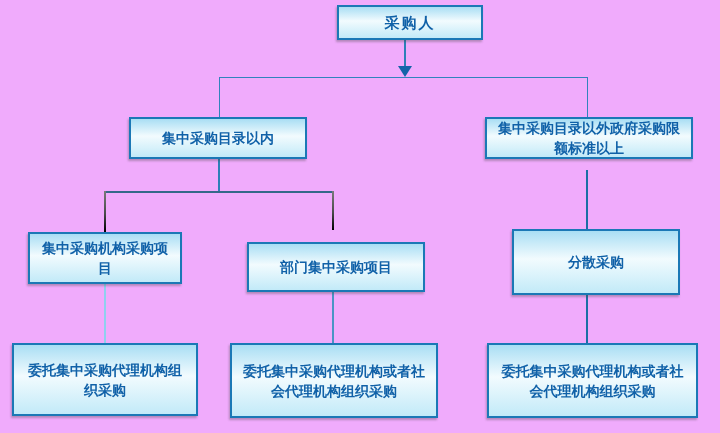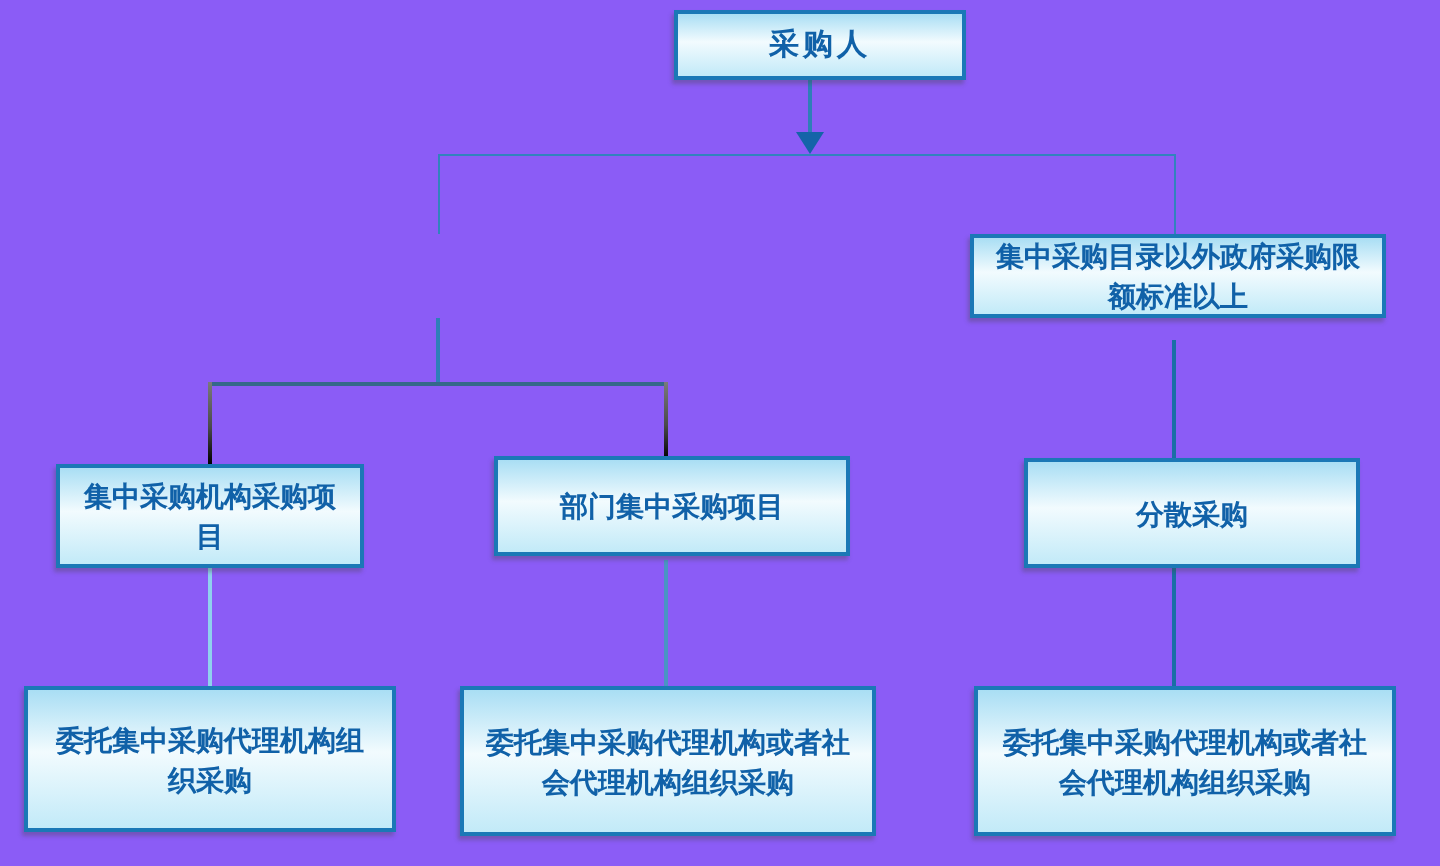--- a/index.html
+++ b/index.html
@@ -11,7 +11,7 @@
     position: relative;
     width: 720px;
     height: 433px;
-    background: #8b5cf6;
+    background: #f0abfc;
     overflow: hidden;
   }
   .node {

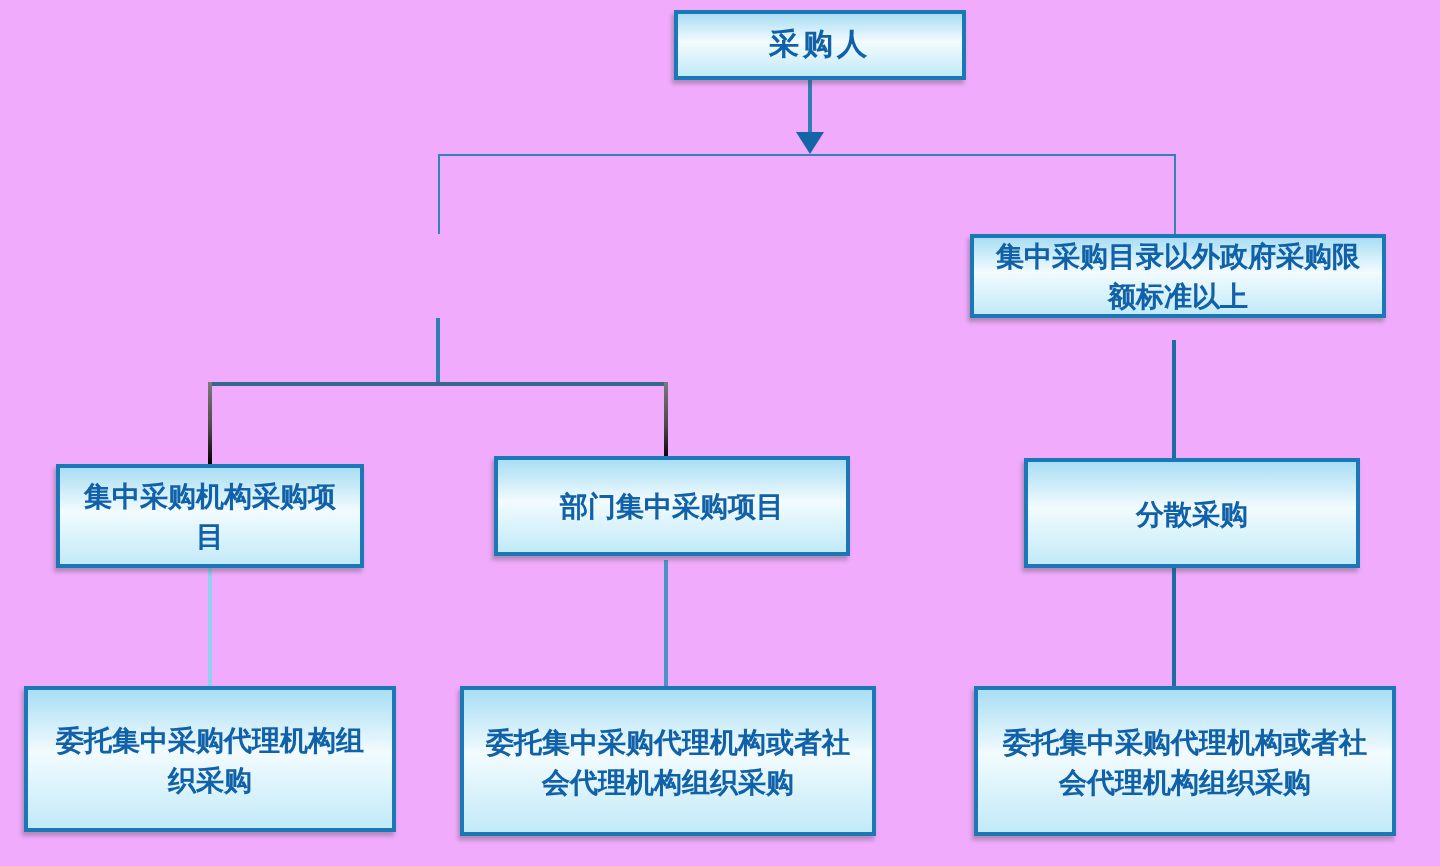--- a/index.html
+++ b/index.html
@@ -70,6 +70,7 @@
 
   <div class="node root" style="left:337px; top:5px; width:146px; height:35px;">采购人</div>
 
+  <div class="node" style="left:129px; top:117px; width:178px; height:42px;">集中采购目录以内</div>
 
   <div class="node" style="left:485px; top:117px; width:208px; height:42px;">集中采购目录以外政府采购限额标准以上</div>
 

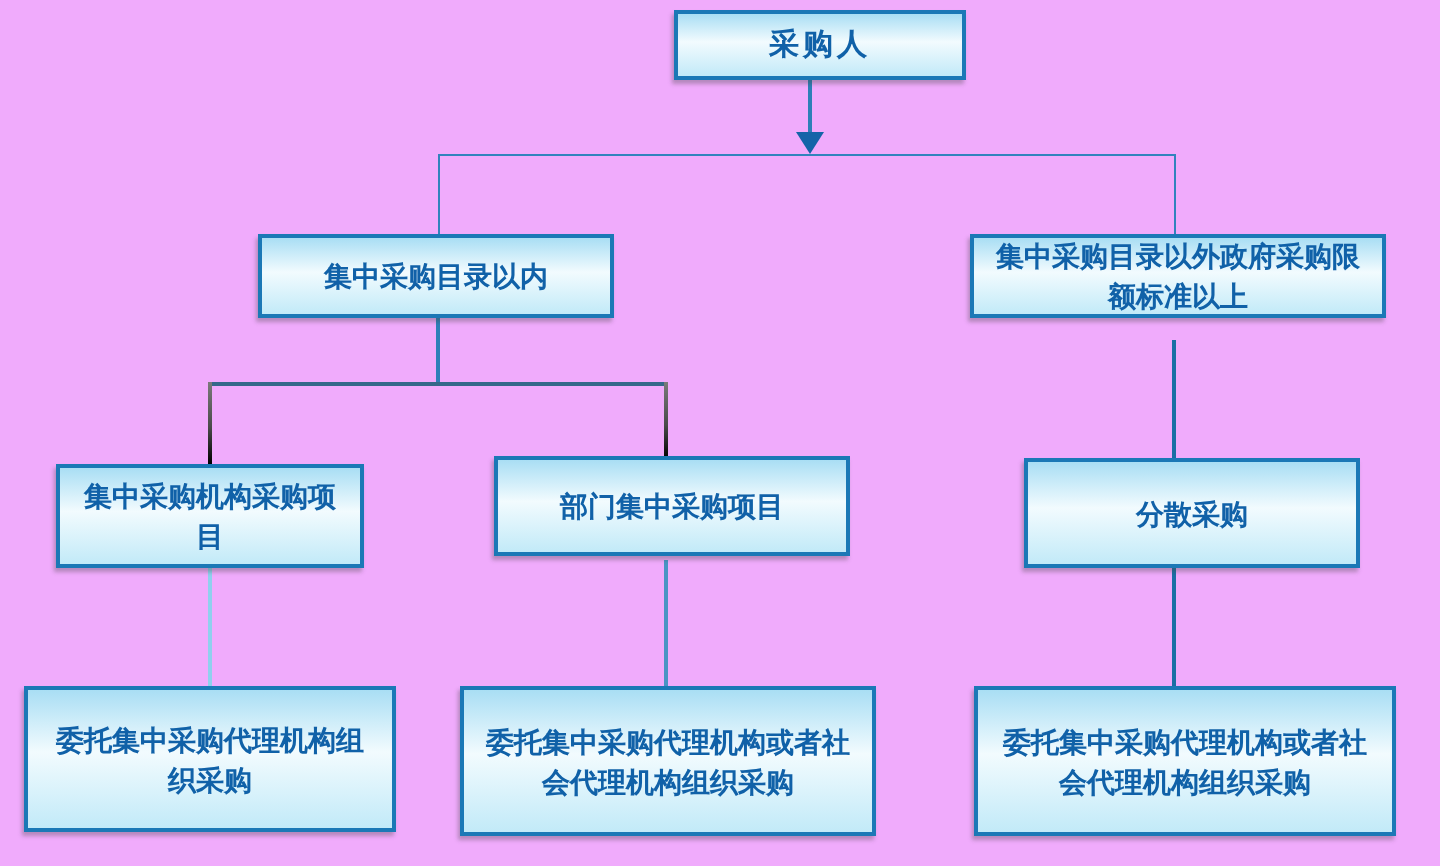--- a/index.html
+++ b/index.html
@@ -76,7 +76,7 @@
 
   <div class="node" style="left:28px; top:232px; width:154px; height:52px;">集中采购机构采购项目</div>
 
-  <div class="node" style="left:247px; top:228px; width:178px; height:50px;text-align:right;">部门集中采购项目</div>
+  <div class="node" style="left:247px; top:242px; width:178px; height:50px;text-align:right;">部门集中采购项目</div>
 
   <div class="node" style="left:512px; top:229px; width:168px; height:55px;">分散采购</div>
 

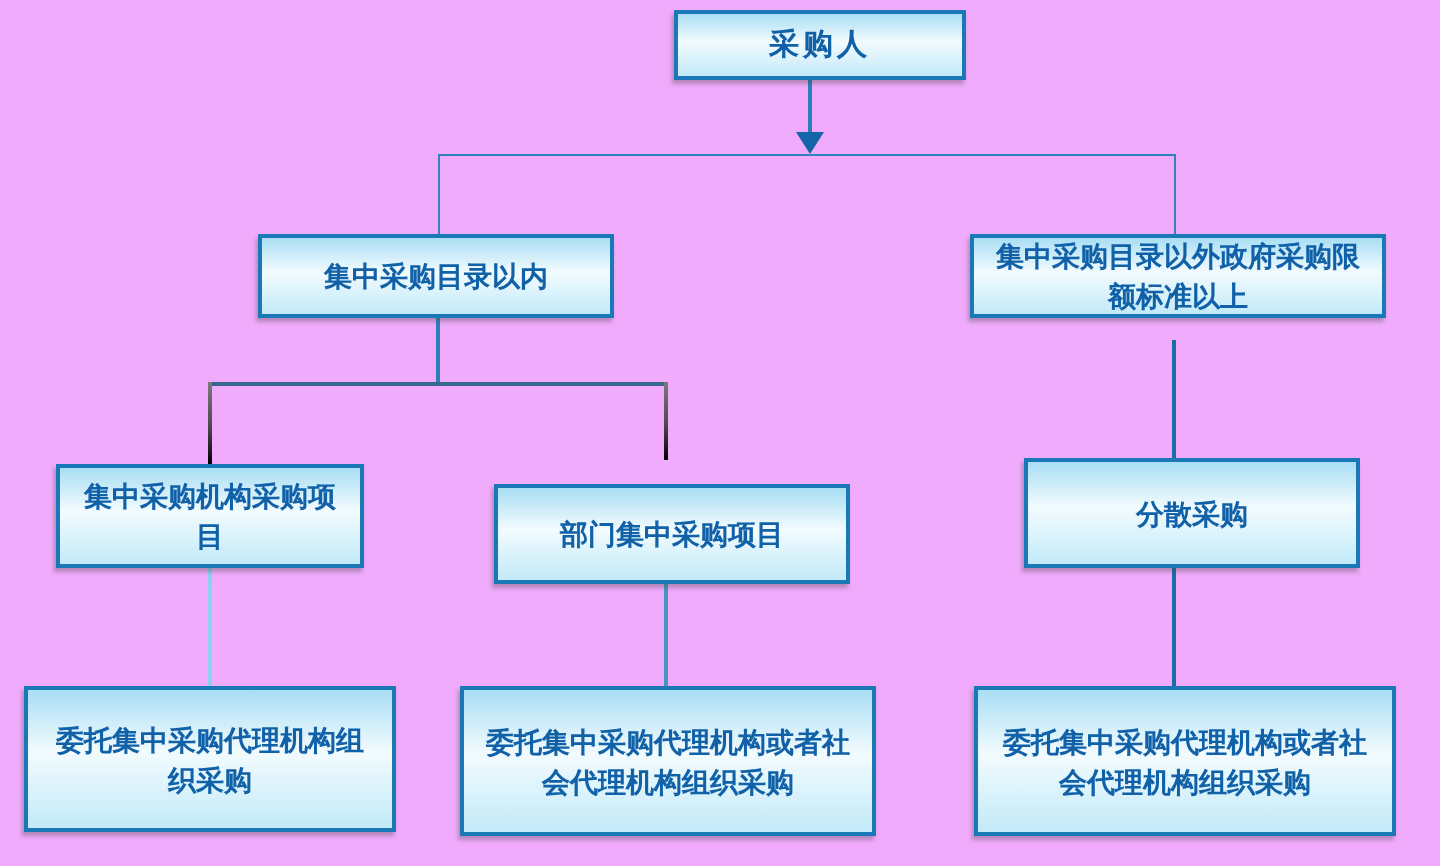--- a/index.html
+++ b/index.html
@@ -78,7 +78,7 @@
 
   <div class="node" style="left:247px; top:242px; width:178px; height:50px;text-align:right;">部门集中采购项目</div>
 
-  <div class="node" style="left:512px; top:229px; width:168px; height:55px;">分散采购</div>
+  <div class="node" style="left:512px; top:229px; width:168px; height:66px;">分散采购</div>
 
   <div class="node" style="left:12px; top:343px; width:186px; height:73px;">委托集中采购代理机构组织采购</div>
 

